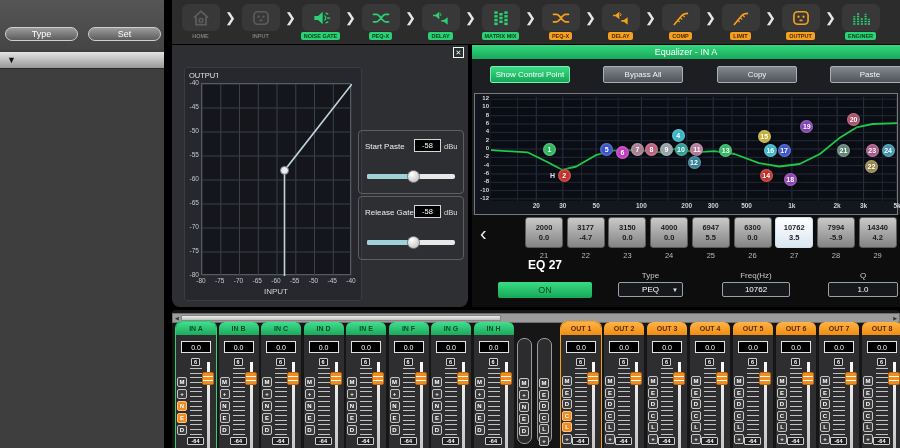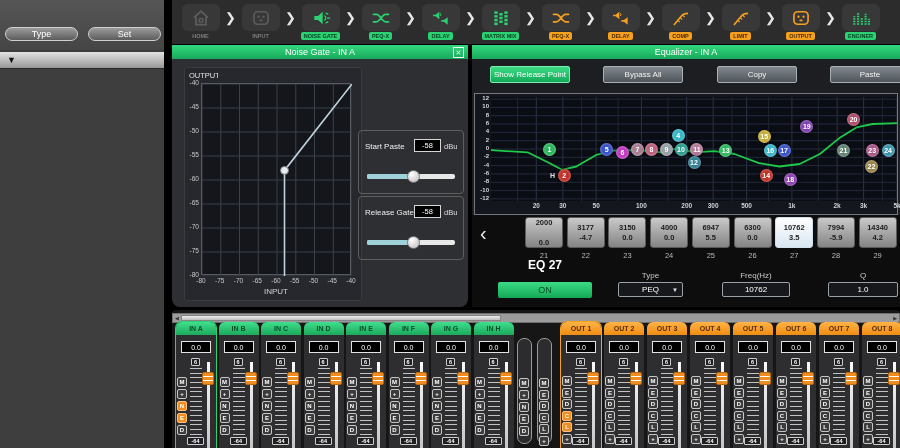--- a/index.html
+++ b/index.html
@@ -260,7 +260,6 @@
     </header>
 
   <section id="ngpanel">
-    <div class="ptitle">Noise Gate - IN A</div>
     <div id="ng-close">✕</div>
     <div id="nggraph">
       <div id="ngylab">OUTPUT</div>

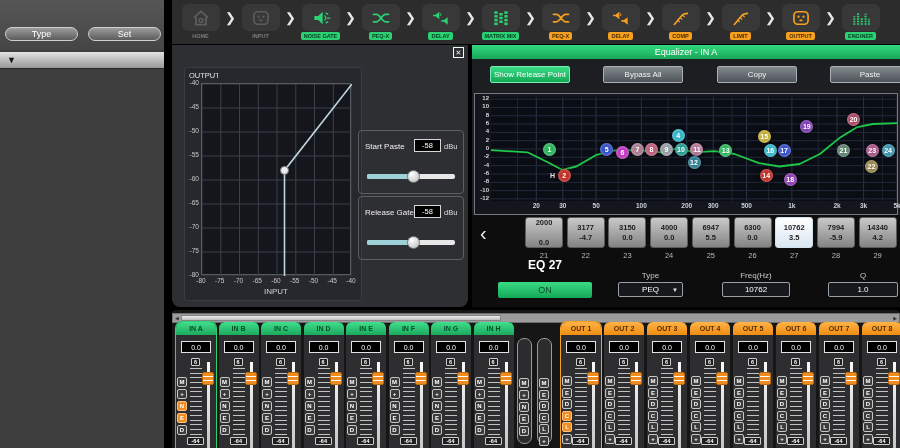--- a/index.html
+++ b/index.html
@@ -429,7 +429,7 @@
     <div class="eq-dbox" style="left:250px;width:68px;">10762</div>
     <div class="eq-dlabel" style="left:356px;width:70px;">Q</div>
     <div class="eq-dbox" style="left:356px;width:70px;">1.0</div>
-  <div class="eq-btn active" style="left: 18px;">Show Release Point</div>
+  <div class="eq-btn active" style="left: 18px;">Show Control Point</div>
       <div class="eq-btn" style="left: 131px;">Bypass All</div>
       <div class="eq-btn" style="left: 245px;">Copy</div>
       <div class="eq-btn" style="left: 358px;">Paste</div>

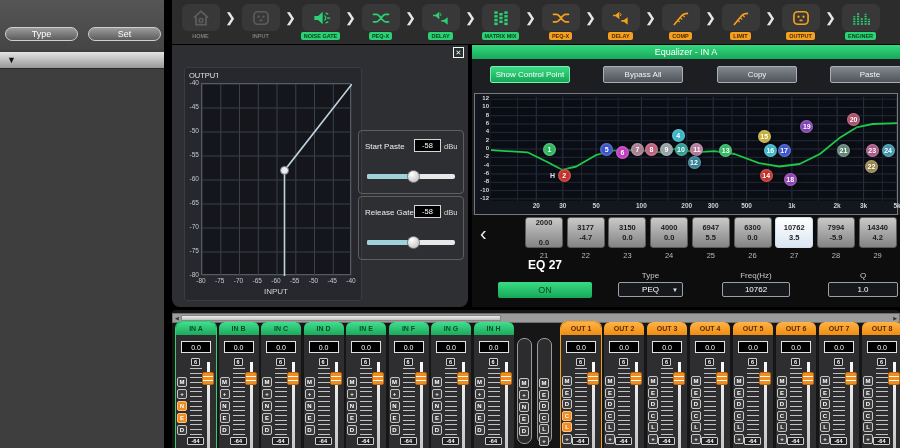--- a/index.html
+++ b/index.html
@@ -433,7 +433,7 @@
       <div class="eq-btn" style="left: 131px;">Bypass All</div>
       <div class="eq-btn" style="left: 245px;">Copy</div>
       <div class="eq-btn" style="left: 358px;">Paste</div>
-      <div class="bcell" style="left: 53px; justify-content: space-between;">
+      <div class="bcell" style="left: 53px;">
         <div>2000</div>
         <div>0.0</div>
       </div>

